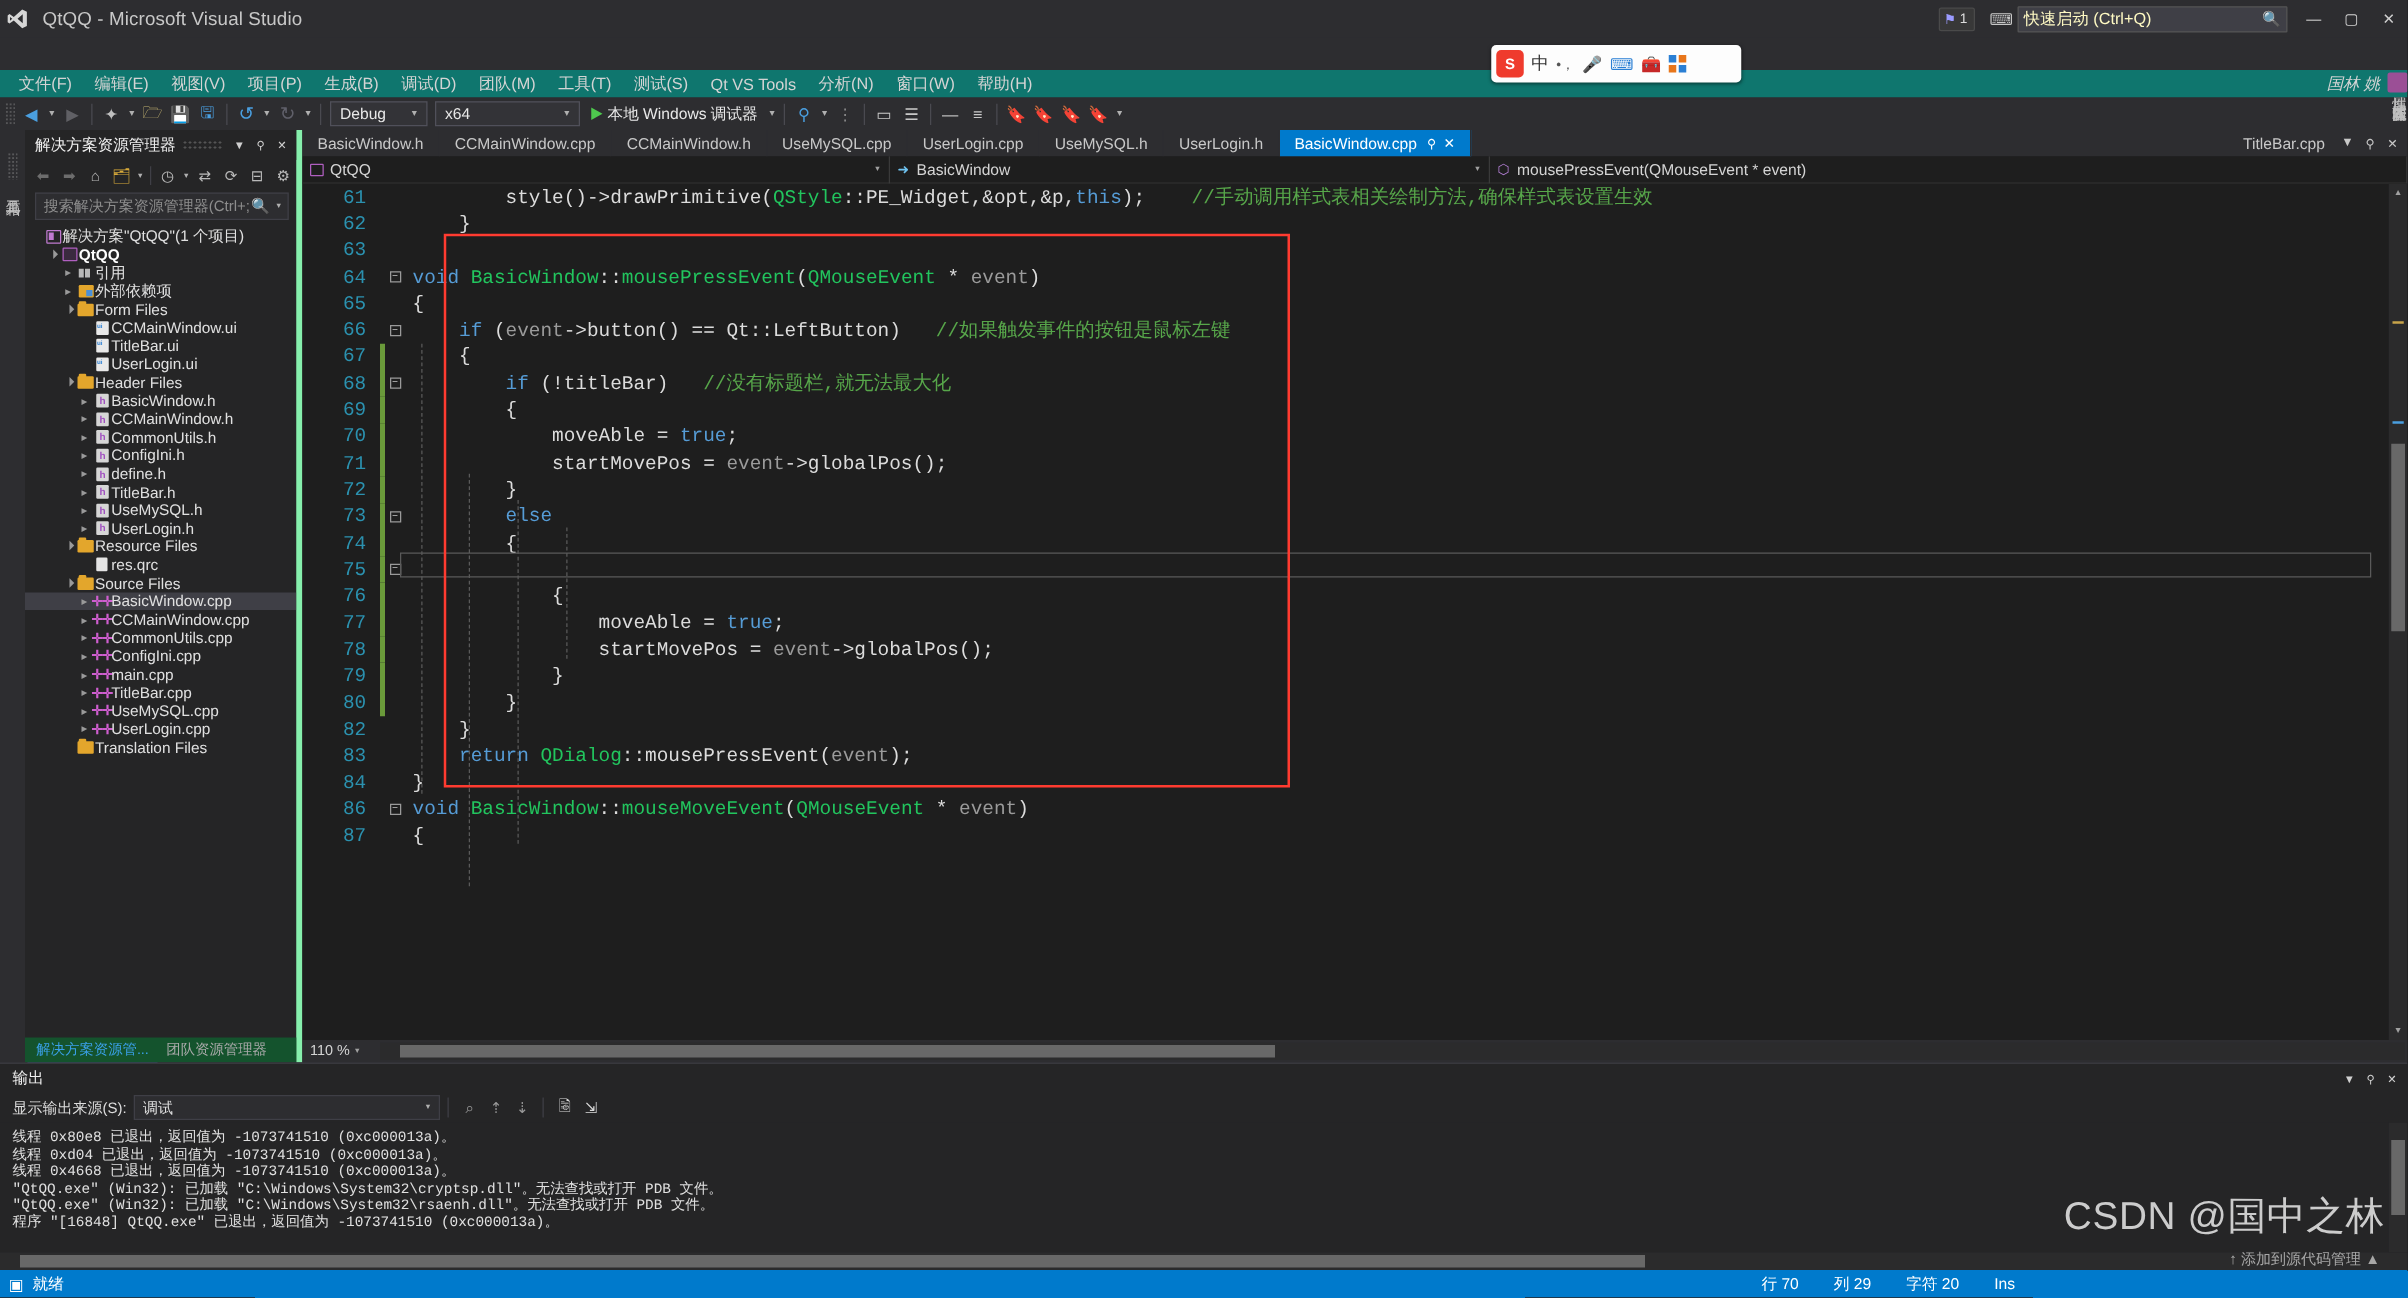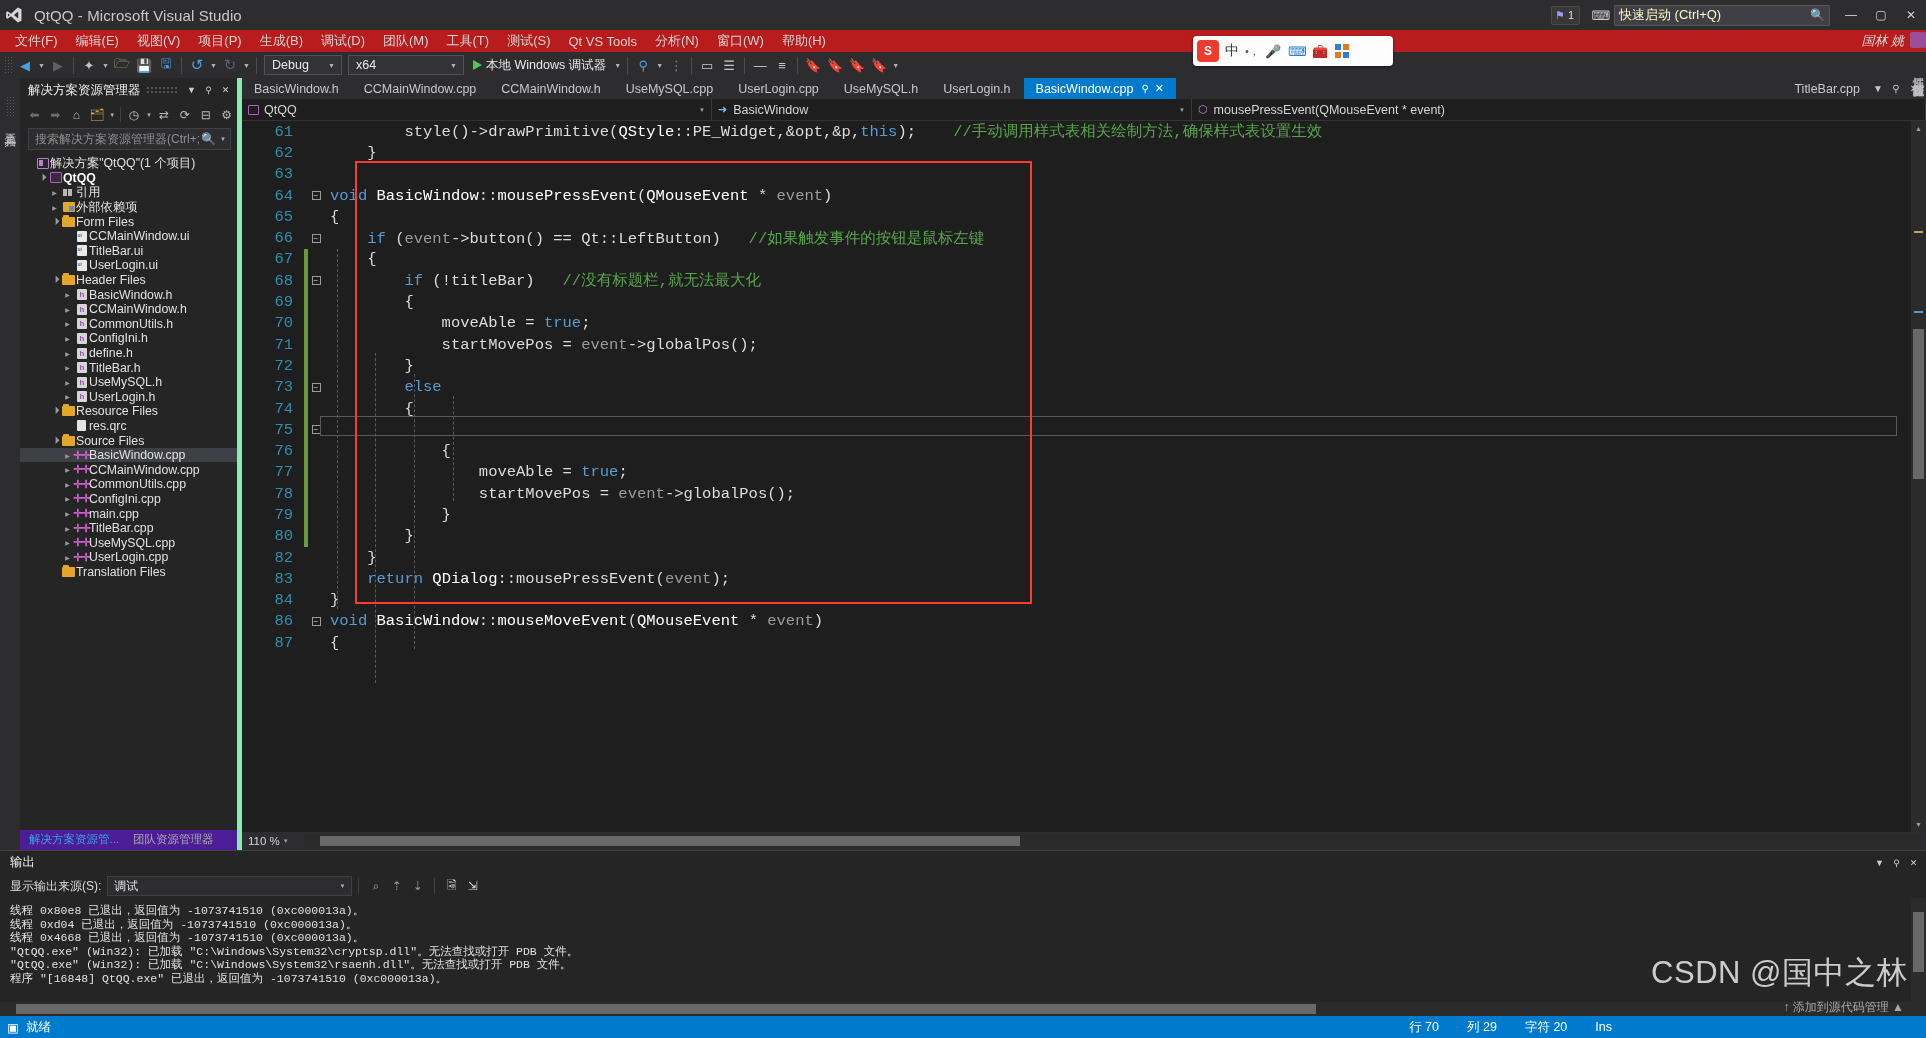--- a/index.html
+++ b/index.html
@@ -41,8 +41,9 @@
 
   
   .menubar {
-    height: 22px; flex: 0 0 22px; display:flex; align-items:center; background:#b91c1c; padding-left: 6px;
+    height: 22px; flex: 0 0 22px; display:flex; align-items:center; background:#0f766e; padding-left: 6px;
     position: relative;
+    margin-top: 26px;
   }
   .menu-item { font-size: 13px; color: #d4d4d4; padding: 2px 9px; white-space: nowrap; }
   .menu-right { margin-left:auto; display:flex; align-items:flex-start; padding-right:0; font-size:13px; color:#d4d4d4; gap:6px;font-style:italic;}

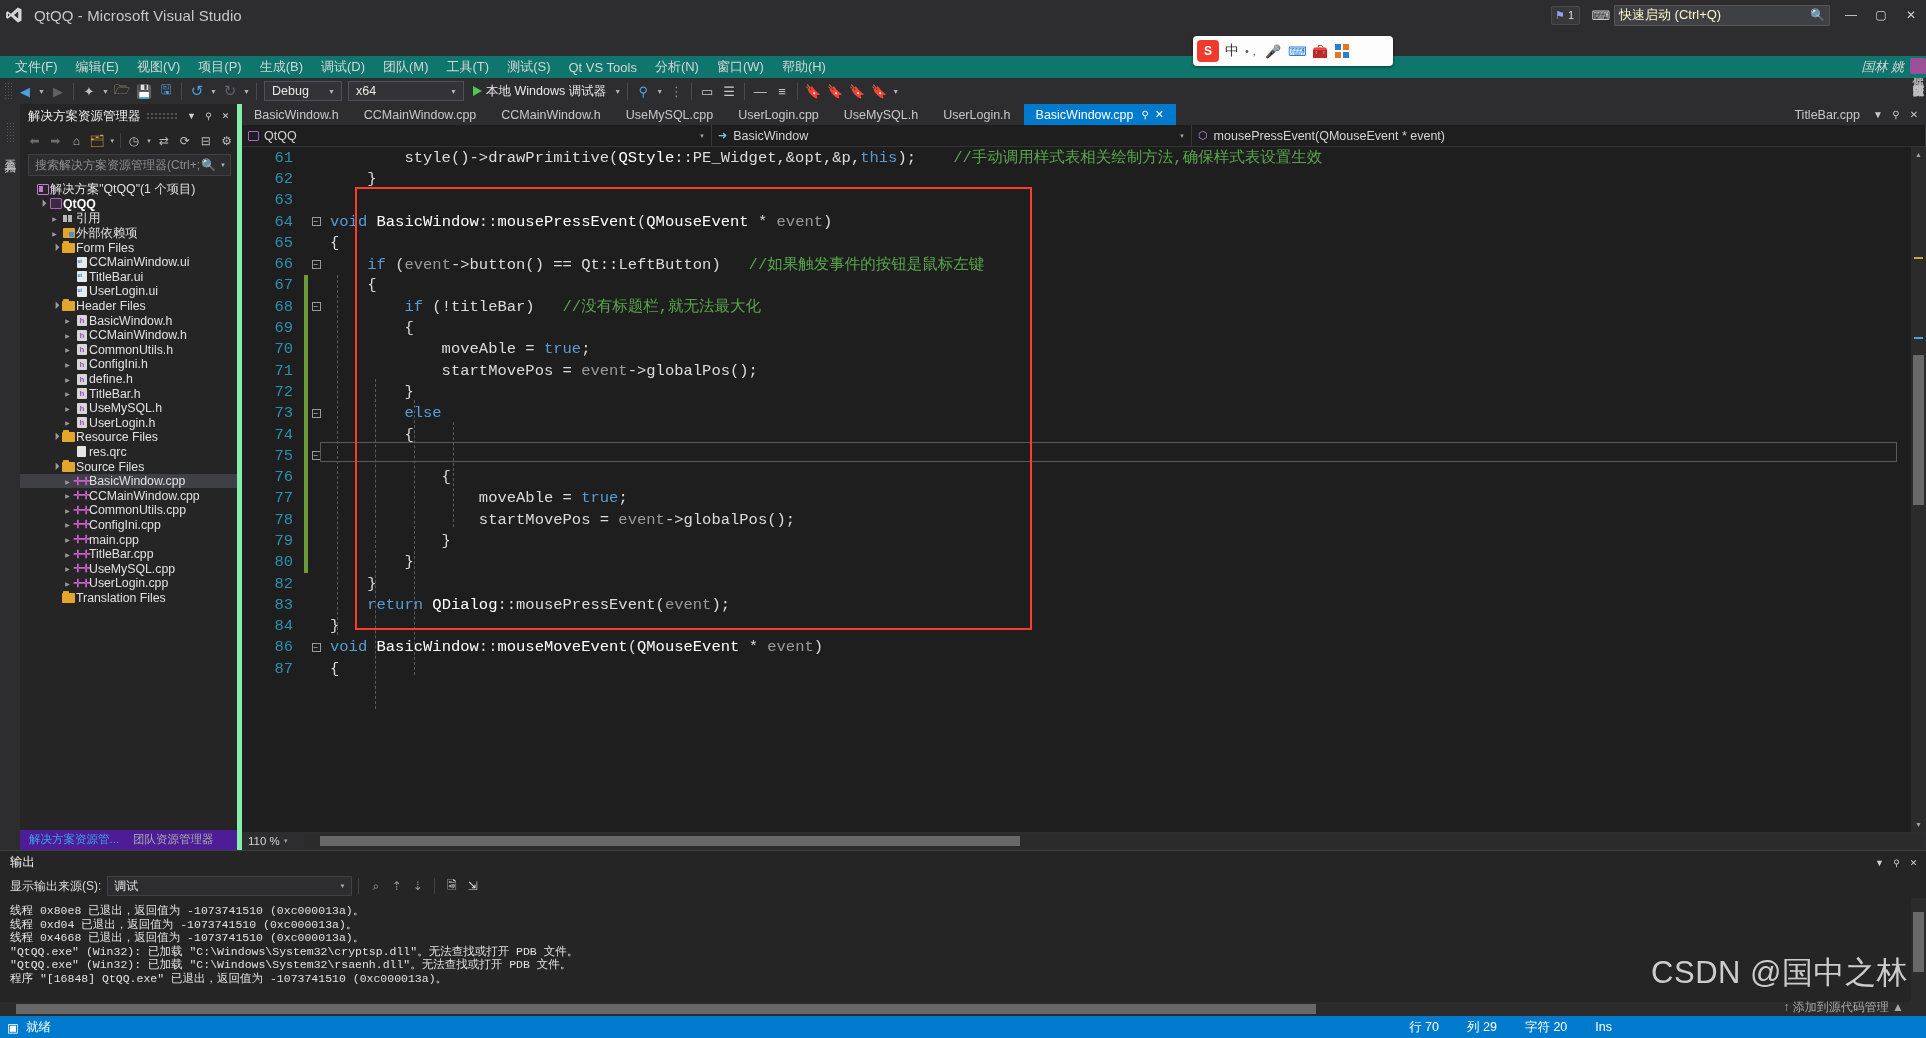--- a/index.html
+++ b/index.html
@@ -192,7 +192,7 @@
   .ctext { flex:1; padding-left:6px; }
   
   .k  { color:#569cd6; }   
-  .t  { color:#ffffff;margin-top:10px; }   
+  .t  { color:#22c55e;margin-top:10px; }   
   .f  { color:#dcdcdc; }   
   .c  { color:#57a64a; }   
   .p  { color:#9b9b9b; }

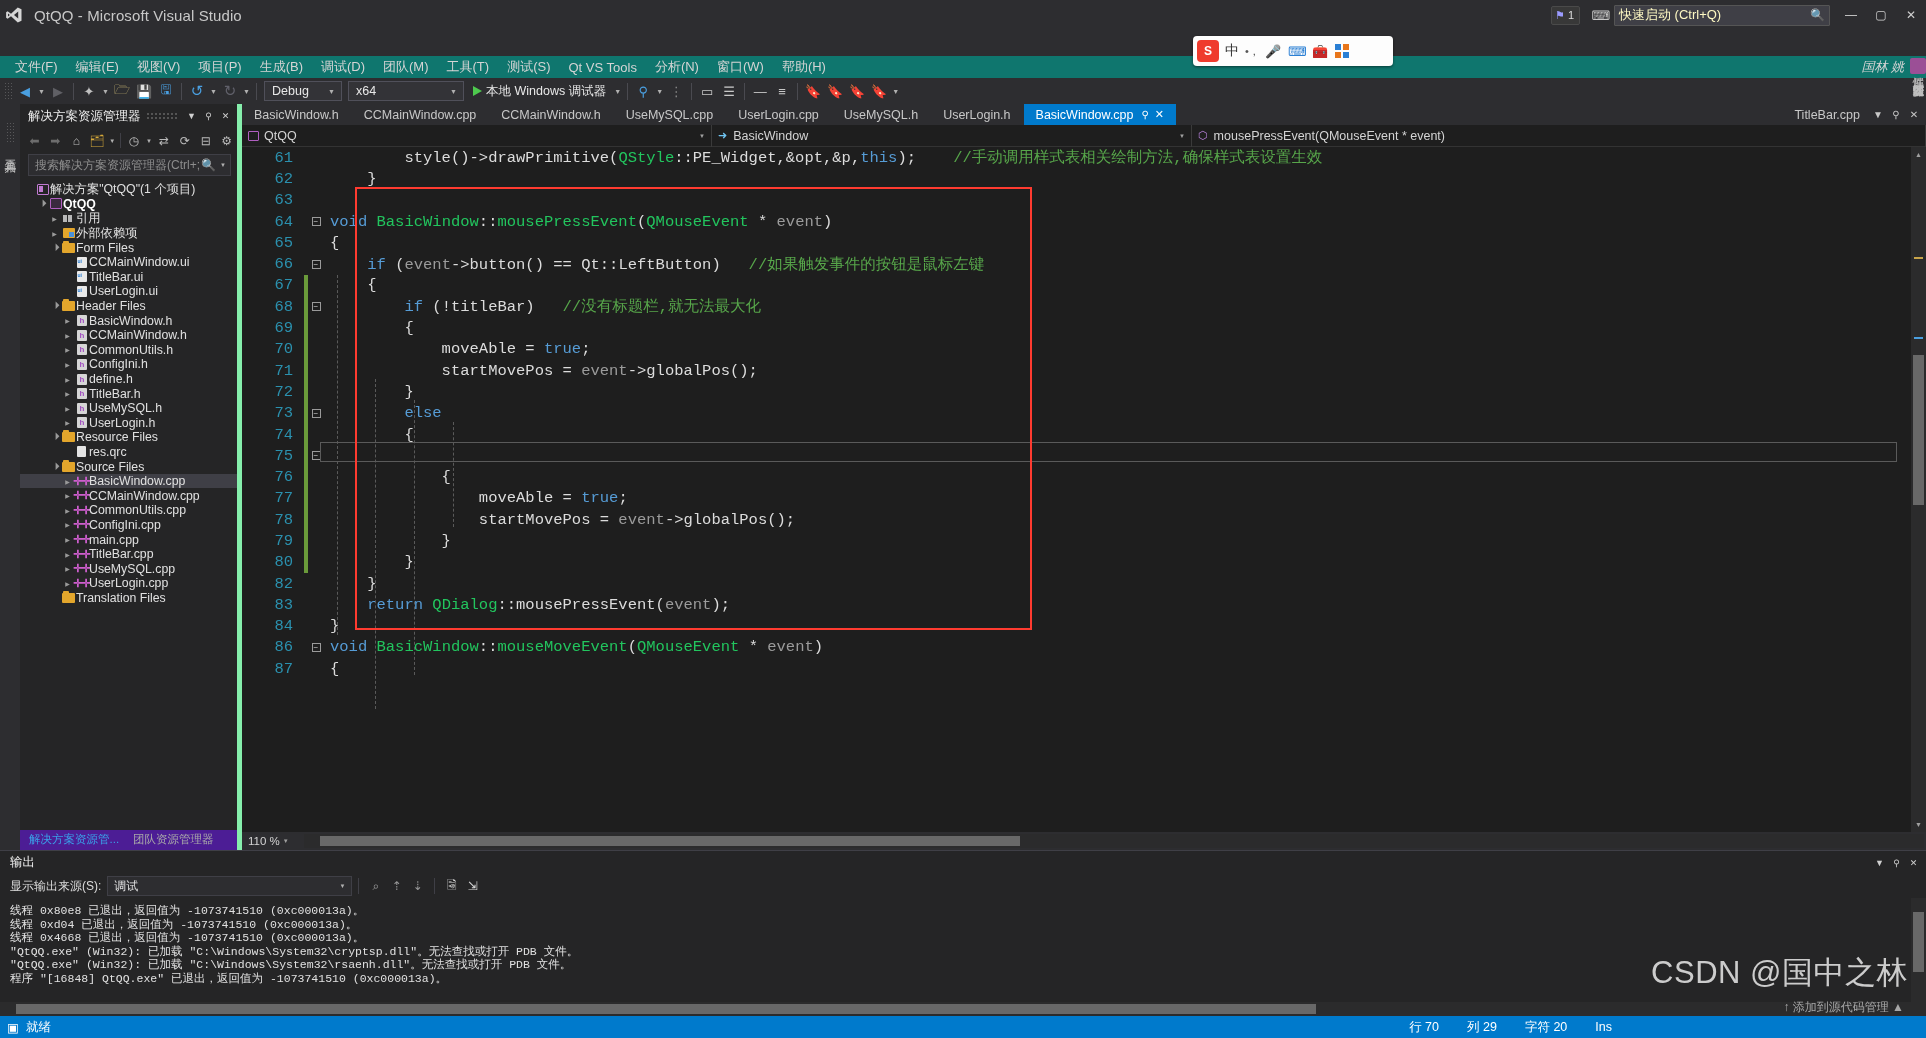--- a/index.html
+++ b/index.html
@@ -152,7 +152,7 @@
   .ic-cpp { color:#cf5ecf; font-size:11px; font-weight:bold; letter-spacing:-1px; }
   .ic-file { width:9px;height:11px;background:#e4e4e4;border-radius:1px;}
 
-  .panel-tabs { height:20px; display:flex; align-items:center; gap:0; background:#4c1d95; padding-left:2px;}
+  .panel-tabs { height:20px; display:flex; align-items:center; gap:0; background:#14532d; padding-left:2px;}
   .ptab { font-size:11.5px; padding:2px 7px 3px 7px; color:#a9a9a9; }
   .ptab.active { color:#3aa0e8; border-bottom:1px solid #3aa0e8; }
 

